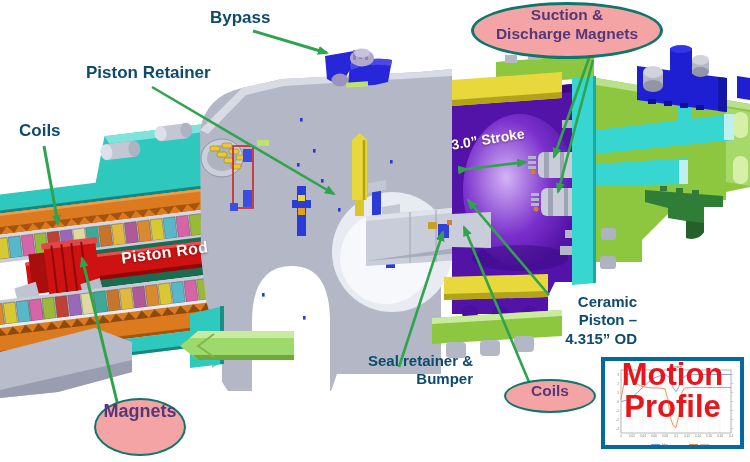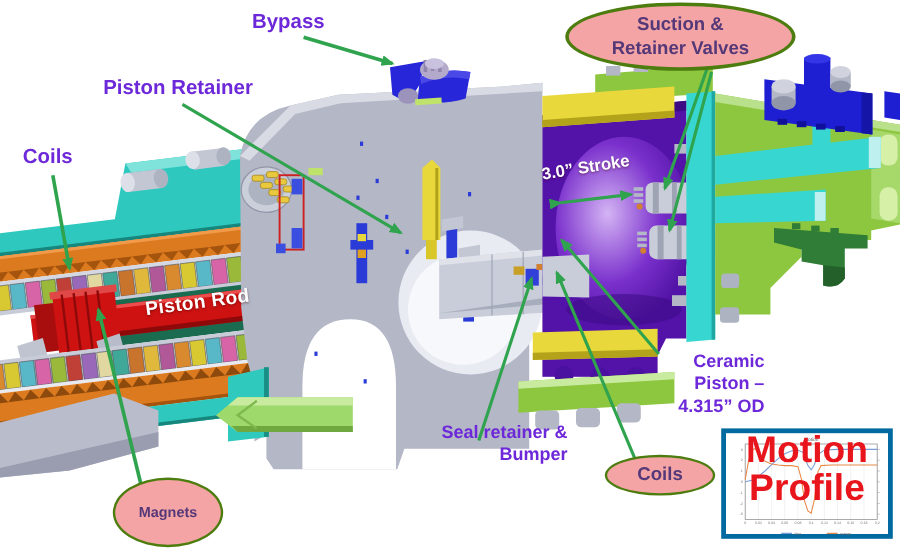--- a/index.html
+++ b/index.html
@@ -7,7 +7,7 @@
          font-family:"Liberation Sans","DejaVu Sans",sans-serif;}
   .stage svg{position:absolute;left:0;top:0;}
   .lbl{position:absolute;font-weight:700;white-space:nowrap;}
-  .blue{color:#6d28d9;}
+  .blue{color:#0c4a6e;}
   .lbl-lg{font-size:17px;}
   .lbl-md{font-size:15px;line-height:1.22;text-align:right;white-space:normal;}
   .white-lbl{color:#fff;text-shadow:0 1px 2px rgba(60,0,0,.45);}

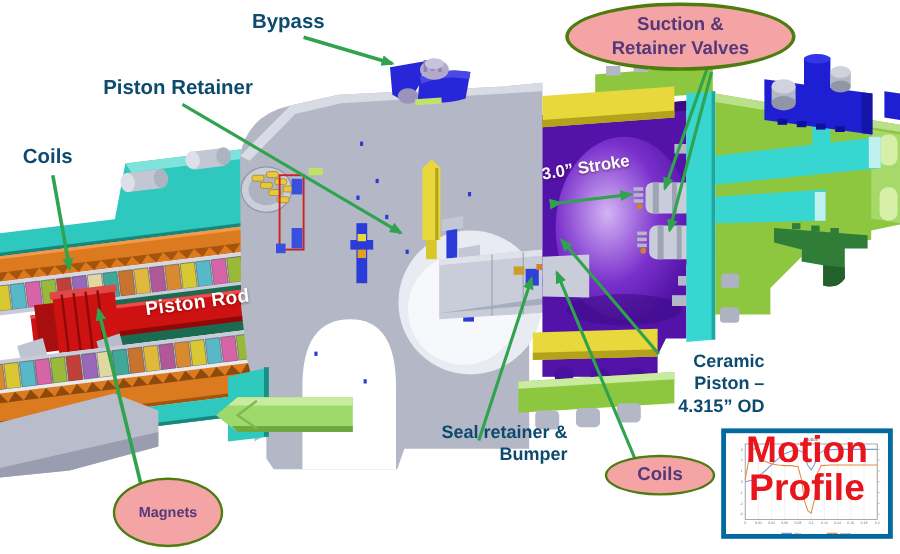--- a/index.html
+++ b/index.html
@@ -11,8 +11,8 @@
   .lbl-lg{font-size:17px;}
   .lbl-md{font-size:15px;line-height:1.22;text-align:right;white-space:normal;}
   .white-lbl{color:#fff;text-shadow:0 1px 2px rgba(60,0,0,.45);}
-  .oval{position:absolute;border:3px solid #4d7c0f;border-radius:50%;background:#F4A4A4;
-        display:flex;align-items:center;justify-content:center;flex-direction:column;
+  .oval{position:absolute;border:3px solid #0f766e;border-radius:50%;background:#F4A4A4;
+        display:flex;align-items:center;flex-direction:column;
         color:#553878;font-weight:700;text-align:center;box-sizing:border-box;}
   .oval .ln{line-height:1.25;}
   .motion-box{position:absolute;left:601px;top:357px;width:143px;height:92px;

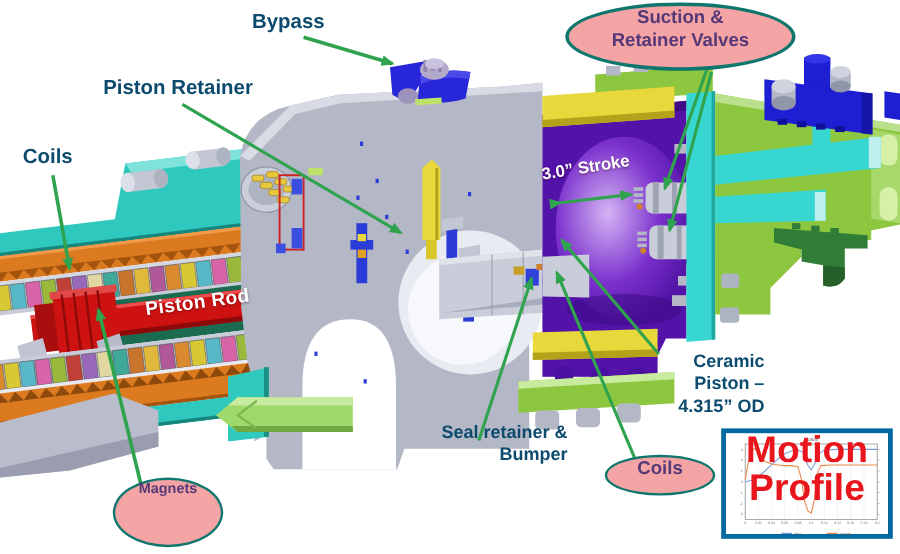--- a/index.html
+++ b/index.html
@@ -381,7 +381,7 @@
 
   <div class="oval" style="left:471px;top:2px;width:192px;height:57px;font-size:15.5px;">
     <span class="ln">Suction &amp;</span>
-    <span class="ln">Retainer Valves</span>
+    <span class="ln">Discharge Magnets</span>
   </div>
   <div class="oval" style="left:94px;top:398px;width:92px;height:58px;font-size:12px;border-width:2.5px;">
     <span class="ln">Magnets</span>

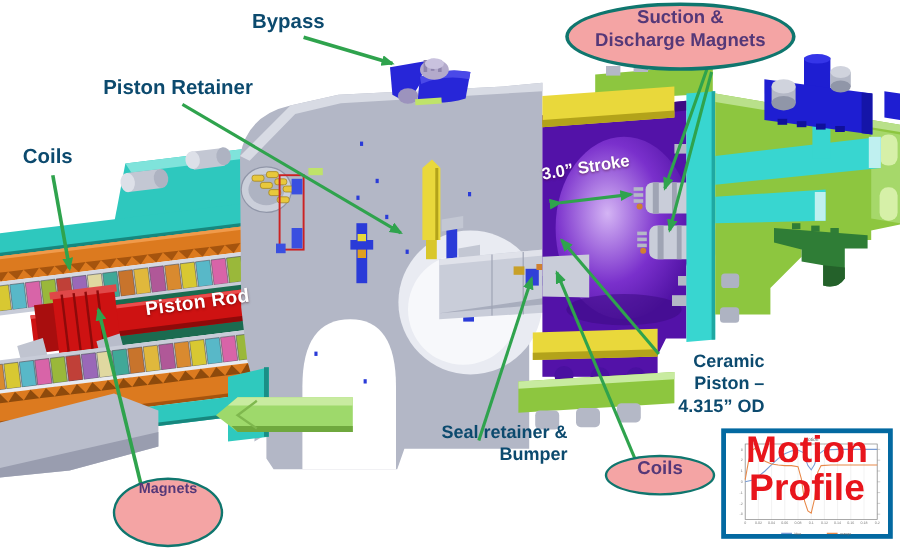--- a/index.html
+++ b/index.html
@@ -383,7 +383,7 @@
     <span class="ln">Suction &amp;</span>
     <span class="ln">Discharge Magnets</span>
   </div>
-  <div class="oval" style="left:94px;top:398px;width:92px;height:58px;font-size:12px;border-width:2.5px;">
+  <div class="oval" style="left:94px;top:398px;width:92px;height:58px;font-size:18px;border-width:2.5px;">
     <span class="ln">Magnets</span>
   </div>
   <div class="oval" style="left:504px;top:379px;width:92px;height:34px;font-size:15.5px;border-width:2.5px;">

